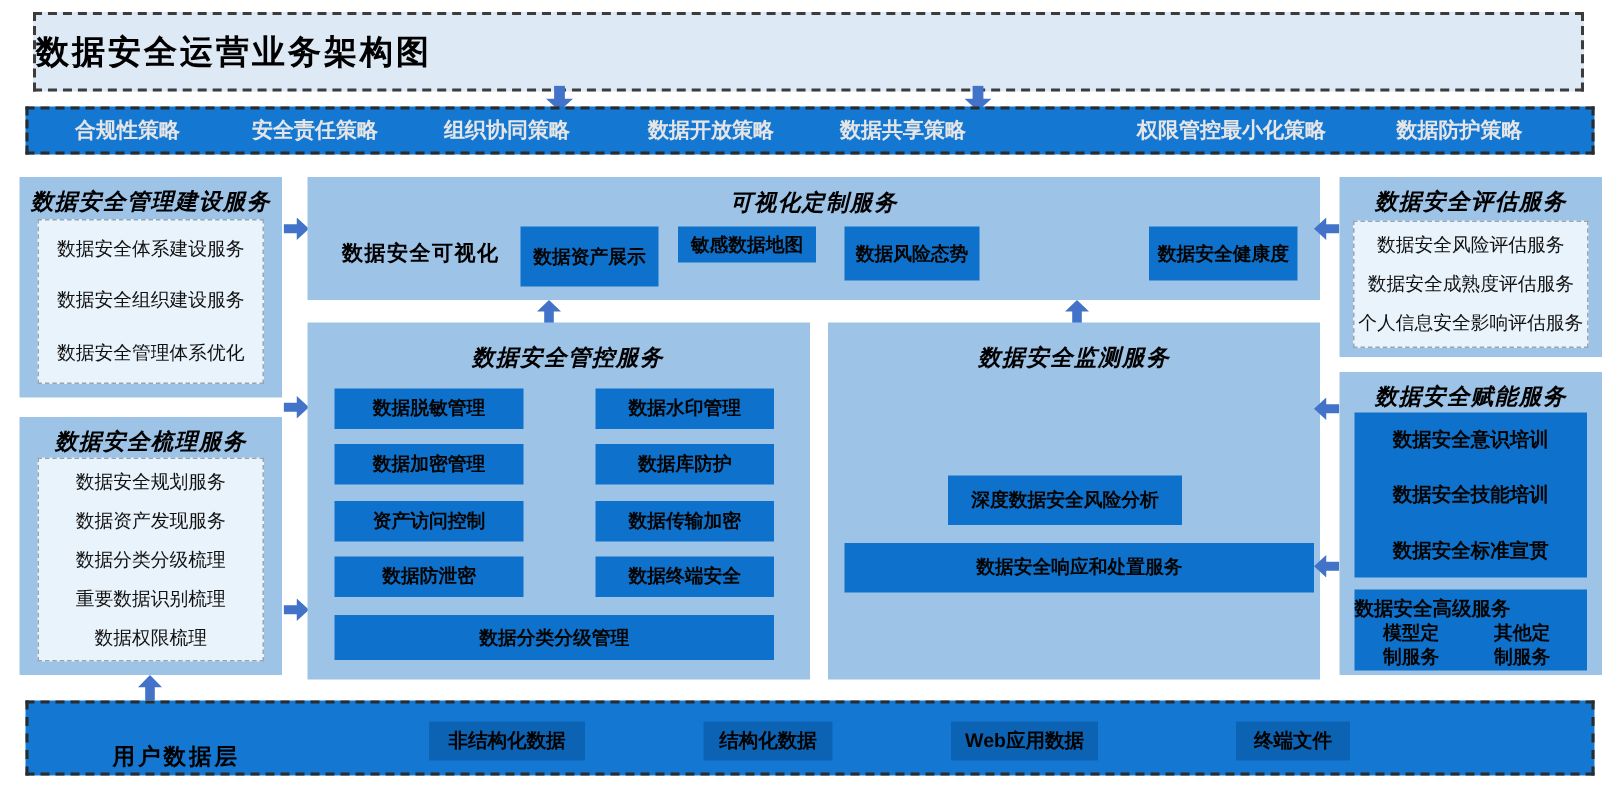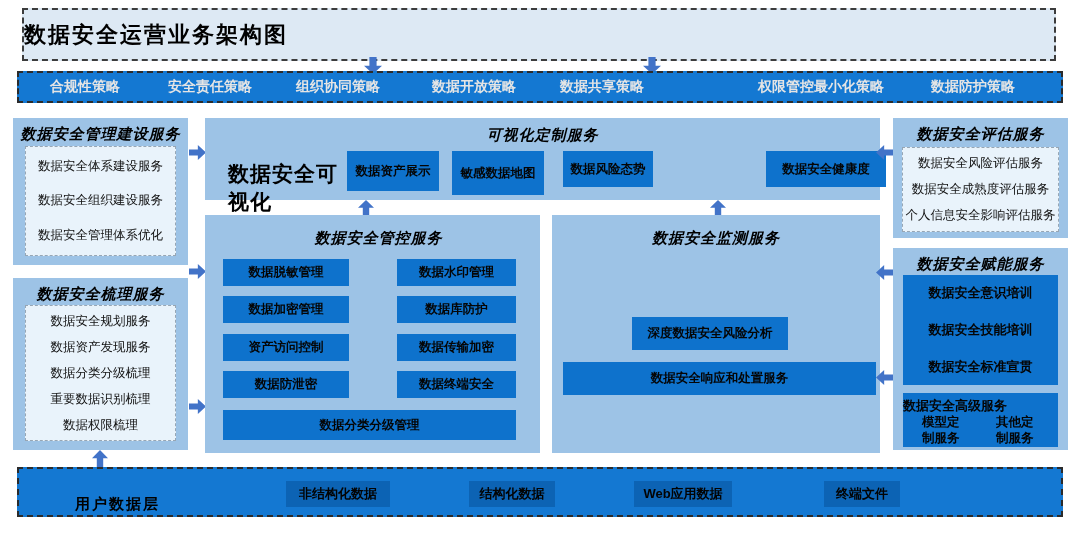--- a/index.html
+++ b/index.html
@@ -124,7 +124,7 @@
   <div class="abs panel" style="left:205px;top:118px;width:675px;height:82px;">
     <div class="panel-title" style="margin-top:8px;">可视化定制服务</div>
   </div>
-  <div class="abs" style="left:228px;top:160px;width:110px;font-size:21px;font-weight:bold;letter-spacing:1px;">数据安全可视化</div>
+  <div class="abs" style="left:228px;top:160px;width:110px;font-size:14px;font-weight:bold;letter-spacing:1px;">数据安全可视化</div>
   <div class="btn" style="left:347px;top:151px;width:92px;height:40px;">数据资产展示</div>
   <div class="btn" style="left:452px;top:151px;width:92px;height:44px;">敏感数据地图</div>
   <div class="btn" style="left:563px;top:151px;width:90px;height:36px;">数据风险态势</div>

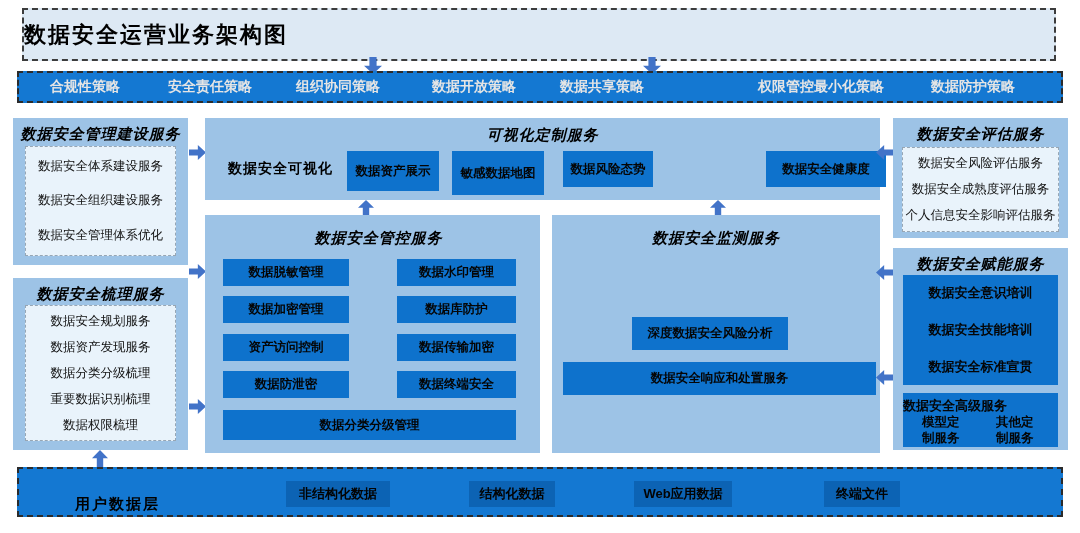--- a/index.html
+++ b/index.html
@@ -126,7 +126,7 @@
   </div>
   <div class="abs" style="left:228px;top:160px;width:110px;font-size:14px;font-weight:bold;letter-spacing:1px;">数据安全可视化</div>
   <div class="btn" style="left:347px;top:151px;width:92px;height:40px;">数据资产展示</div>
-  <div class="btn" style="left:452px;top:151px;width:92px;height:44px;">敏感数据地图</div>
+  <div class="btn" style="left:452px;top:151px;width:92px;height:24px;">敏感数据地图</div>
   <div class="btn" style="left:563px;top:151px;width:90px;height:36px;">数据风险态势</div>
   <div class="btn" style="left:766px;top:151px;width:120px;height:36px;">数据安全健康度</div>
 

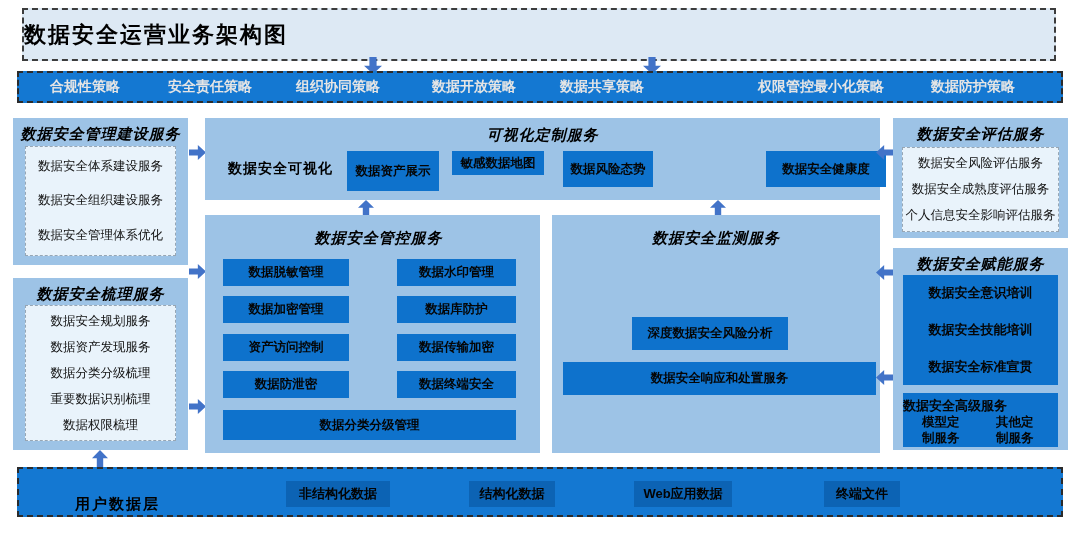--- a/index.html
+++ b/index.html
@@ -128,7 +128,7 @@
   <div class="btn" style="left:347px;top:151px;width:92px;height:40px;">数据资产展示</div>
   <div class="btn" style="left:452px;top:151px;width:92px;height:24px;">敏感数据地图</div>
   <div class="btn" style="left:563px;top:151px;width:90px;height:36px;">数据风险态势</div>
-  <div class="btn" style="left:766px;top:151px;width:120px;height:36px;">数据安全健康度</div>
+  <div class="btn" style="left:766px;top:151px;width:99px;height:36px;">数据安全健康度</div>
 
   <div class="abs arrow ar-up" style="left:358px;top:200px;width:16px;height:16px;"></div>
   <div class="abs arrow ar-up" style="left:710px;top:200px;width:16px;height:16px;"></div>

